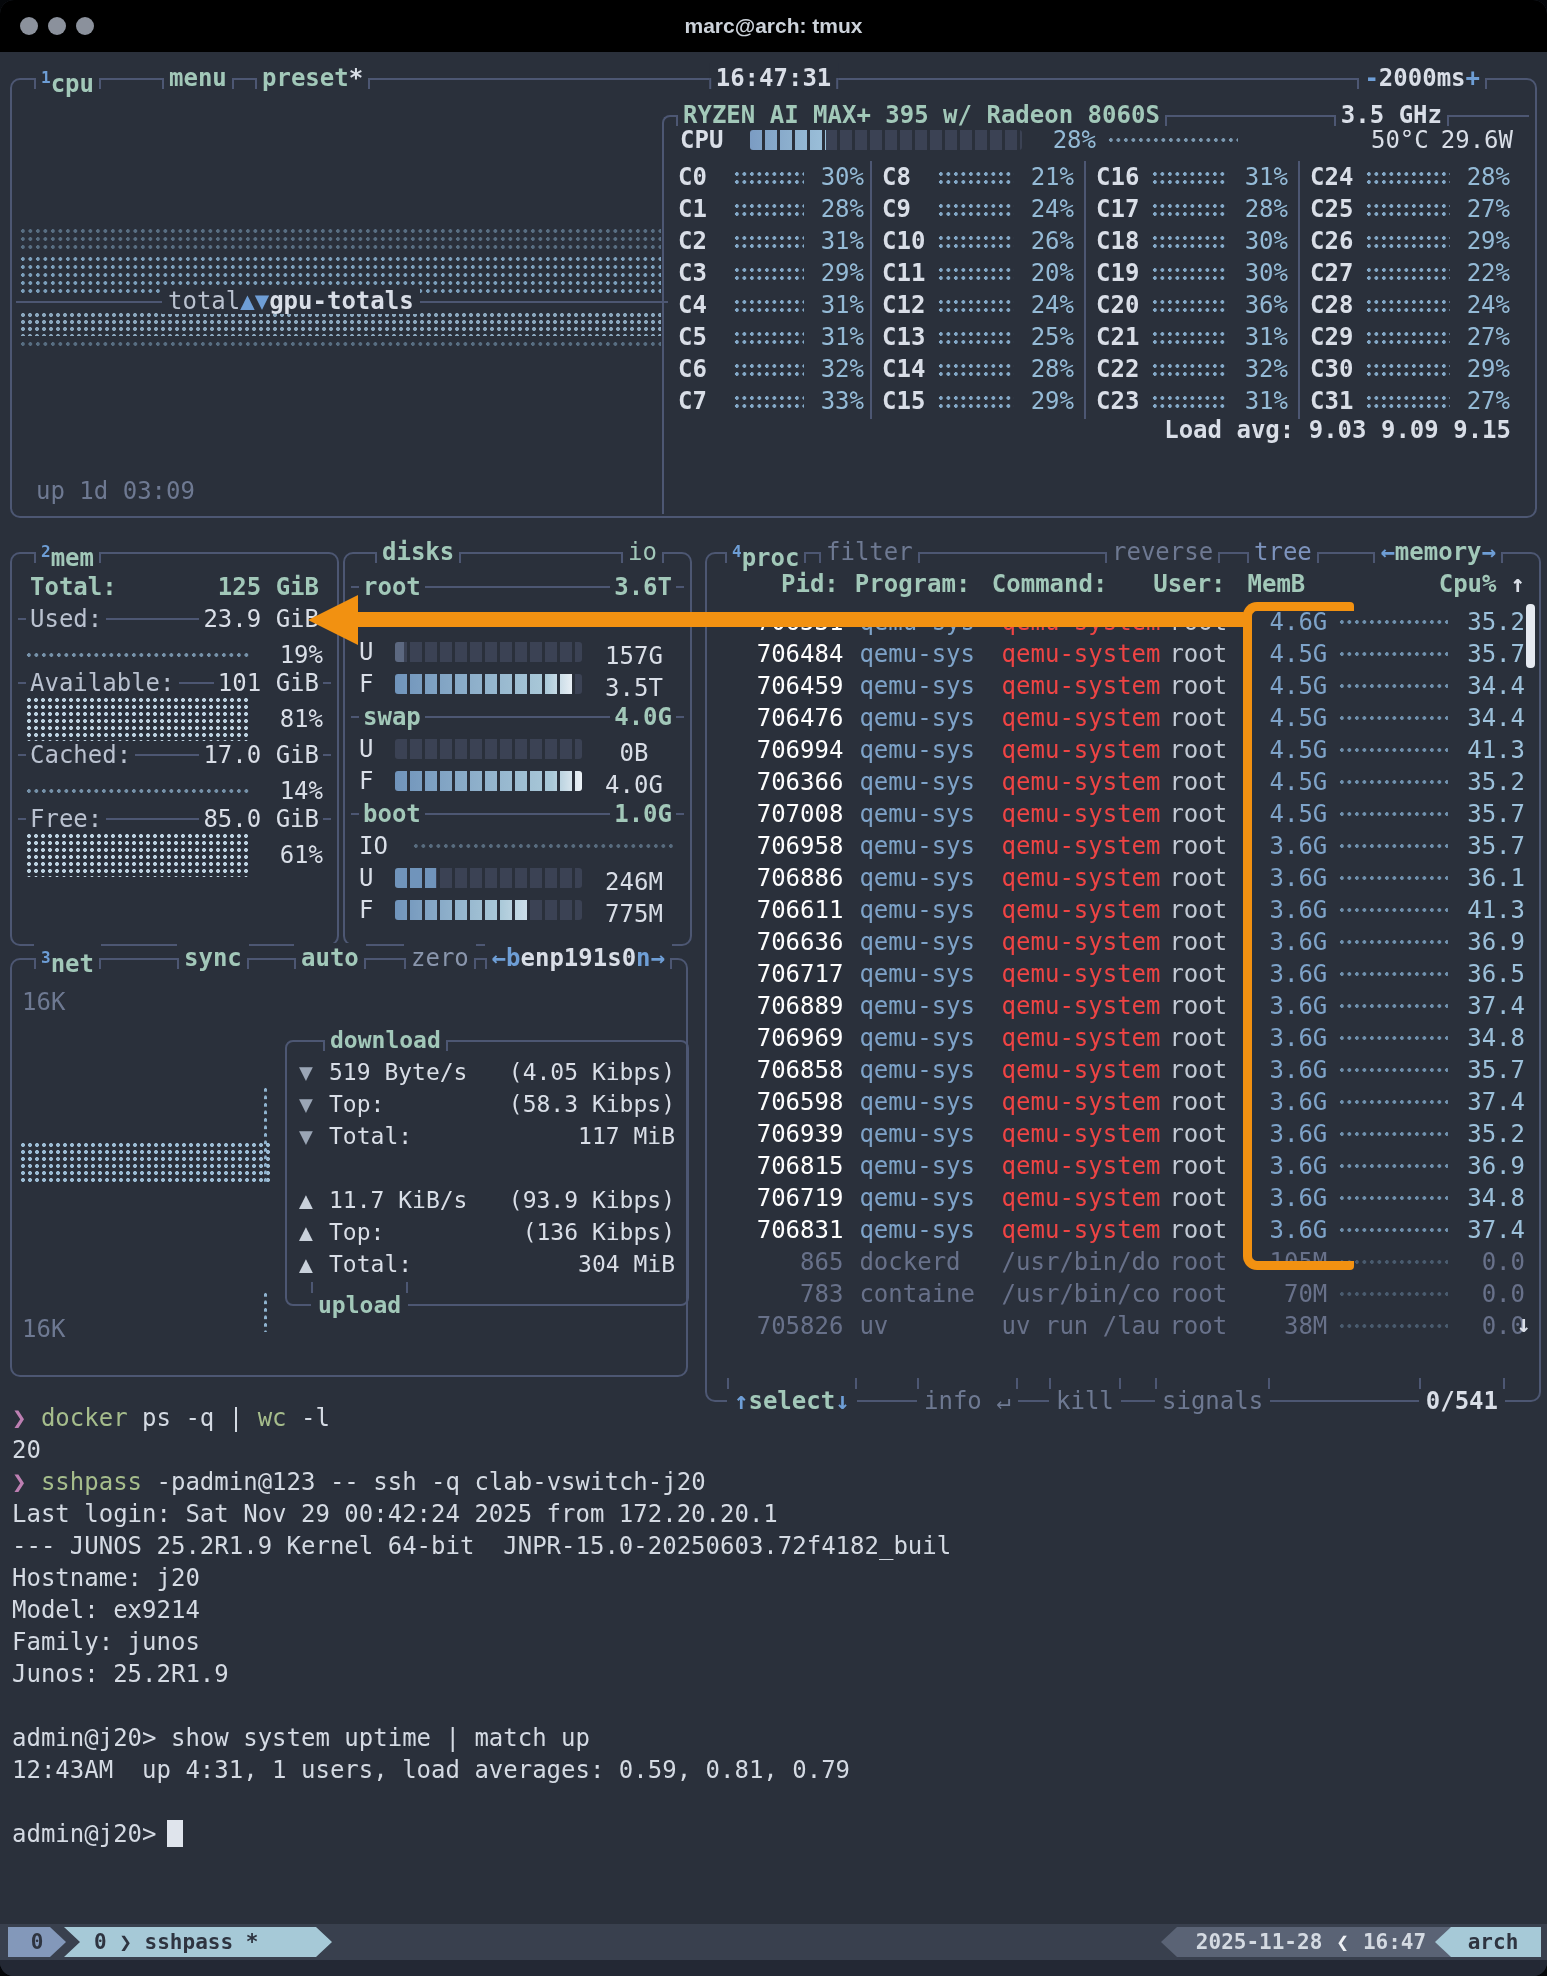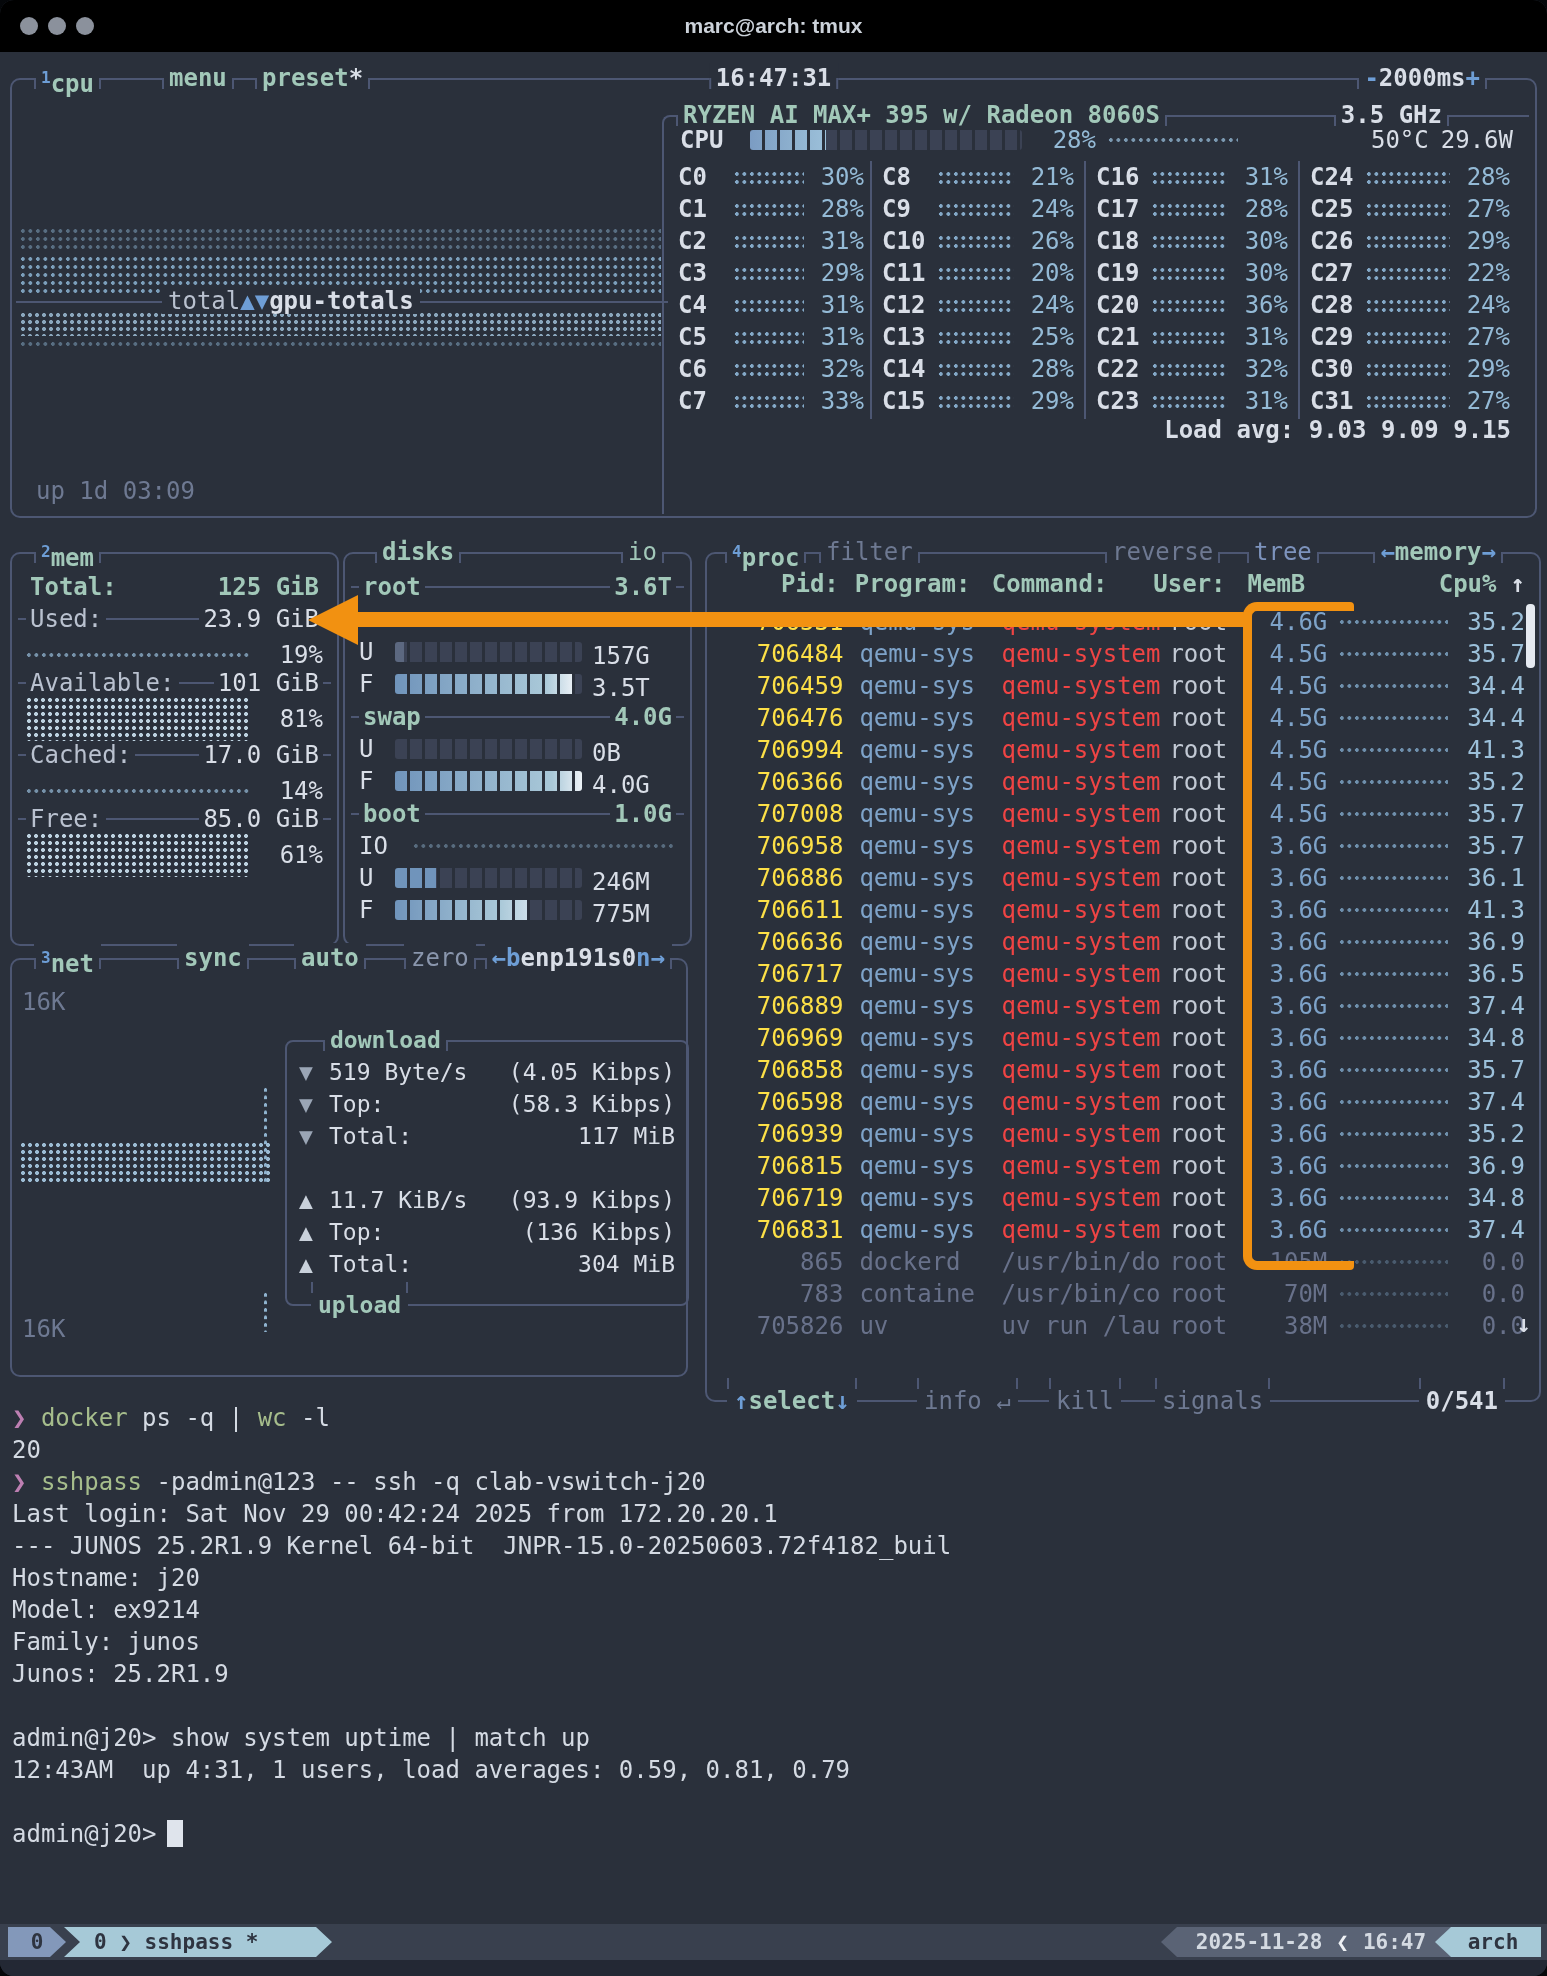--- a/index.html
+++ b/index.html
@@ -45,7 +45,7 @@
   .drow{position:absolute;left:14px;right:14px;height:26px;display:flex;align-items:center;gap:10px;white-space:pre;}
   .drow .ul{width:26px;}
   .drow .meter{flex:1;}
-  .drow .dv{width:84px;text-align:left;margin-top:8px;}
+  .drow .dv{width:84px;text-align:center;margin-top:8px;}
   .dhead{position:absolute;left:14px;right:14px;height:26px;display:flex;justify-content:space-between;align-items:center;}
   .dhead::before{content:'';position:absolute;left:-8px;right:-8px;top:12px;height:2px;background:#4d5773;}
   .dhead span{position:relative;background:#2a303b;padding:0 4px;}

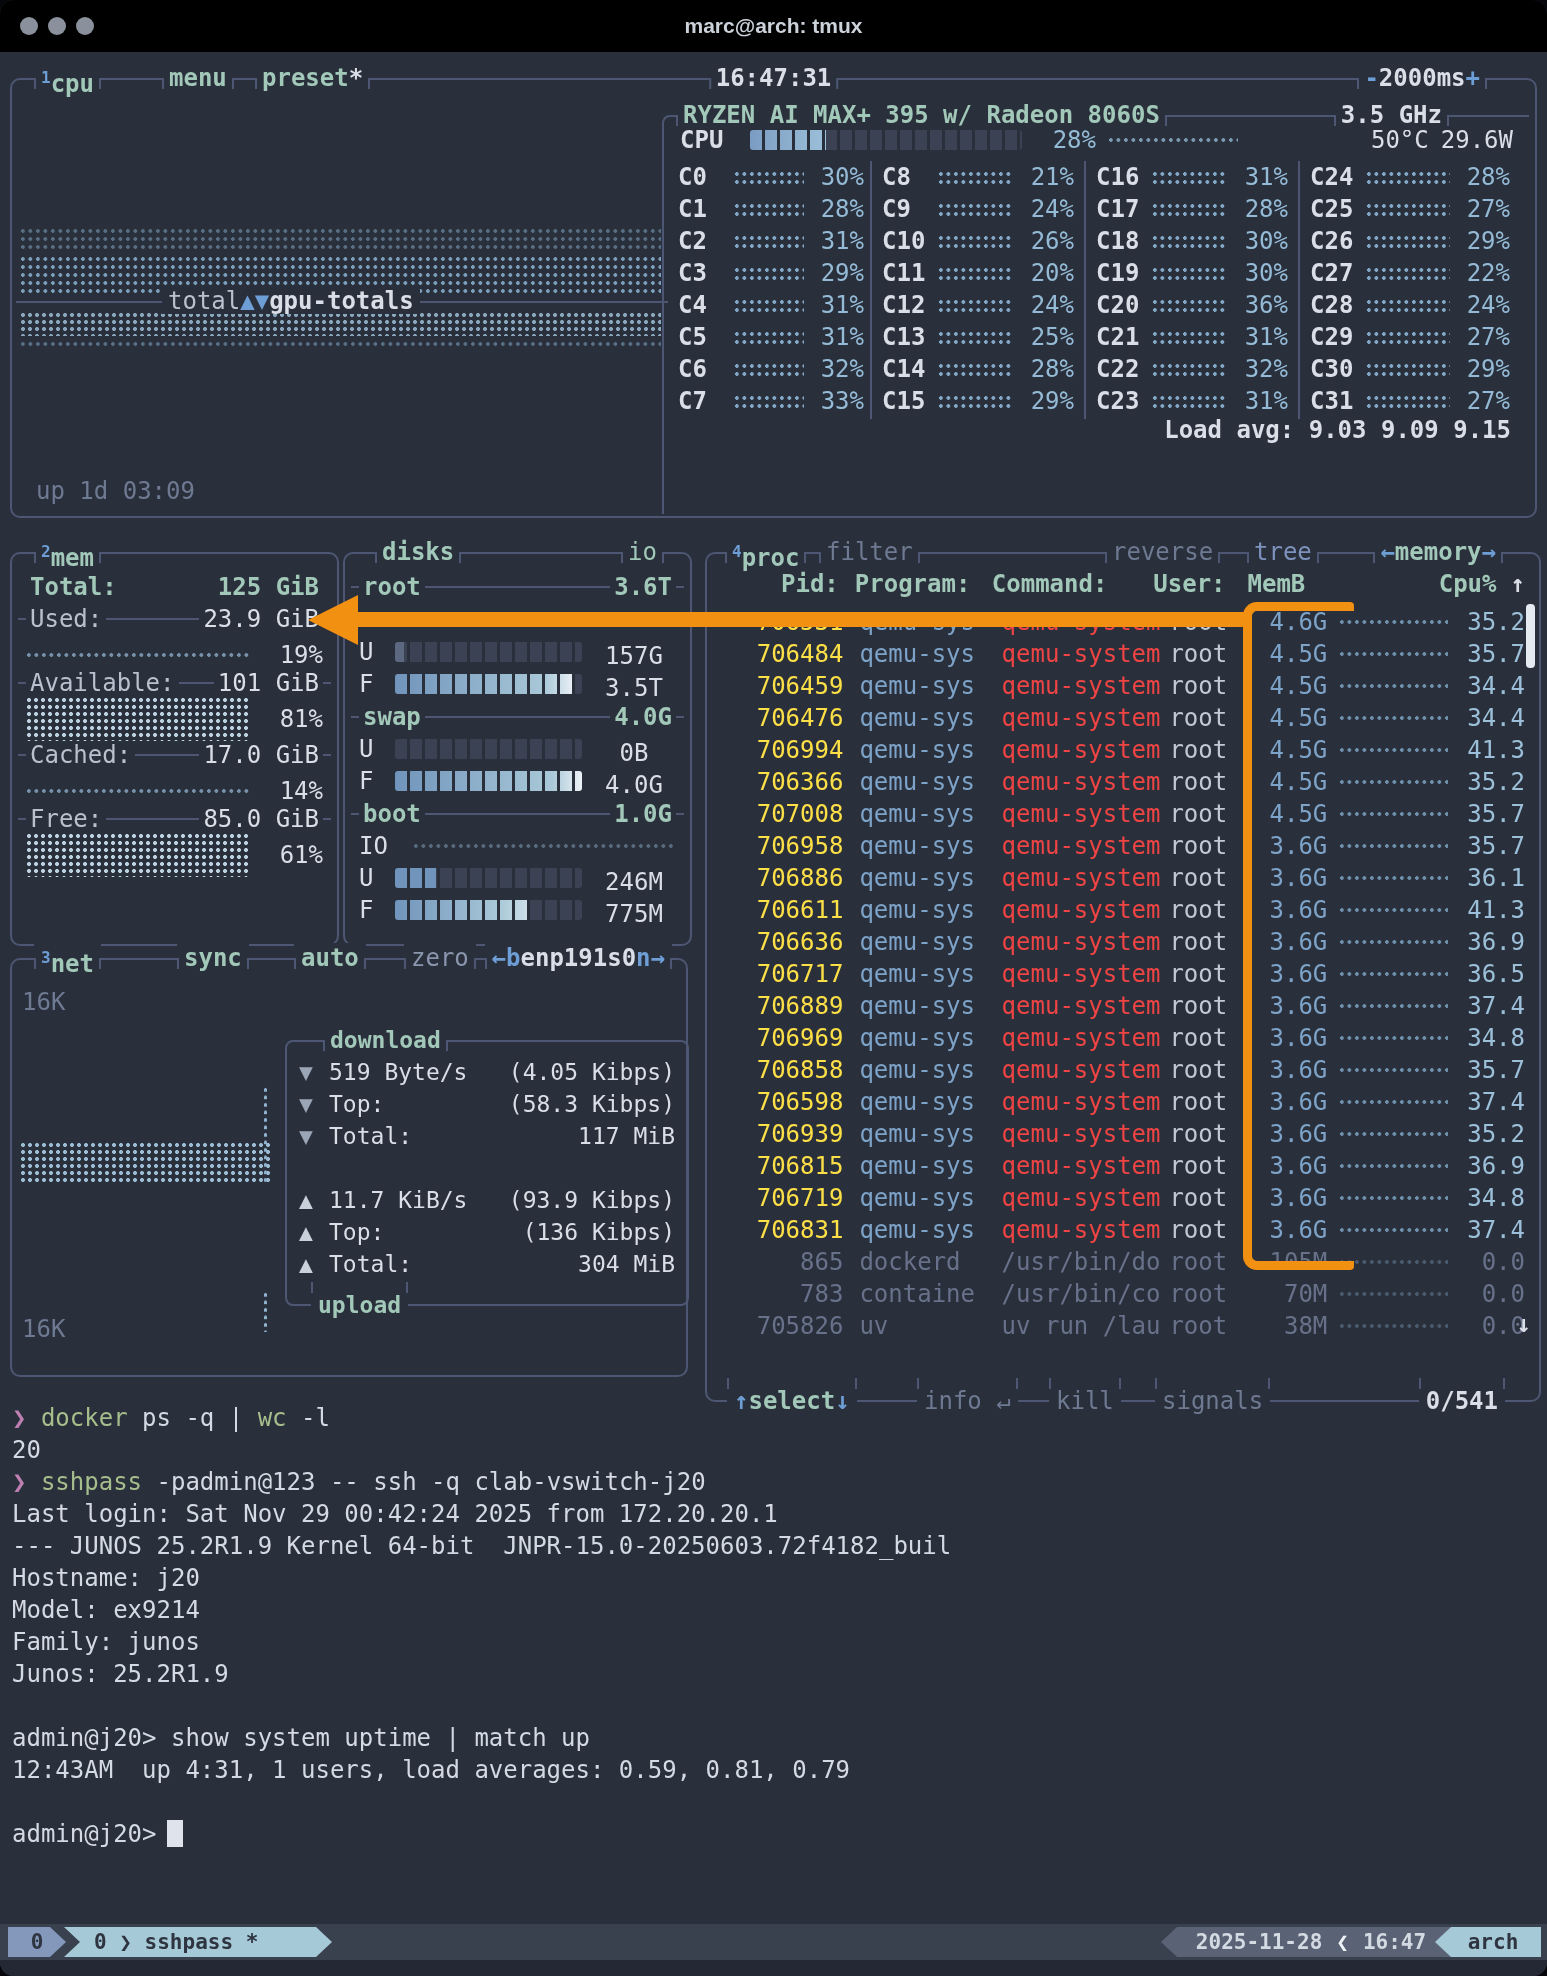--- a/index.html
+++ b/index.html
@@ -56,7 +56,7 @@
   .nrow .ar{width:30px;}
   
   .prow{height:32px;display:flex;align-items:center;white-space:pre;}
-  .c-pid{width:124px;text-align:right;color:#fde047;}
+  .c-pid{width:124px;text-align:right;color:#ffffff;}
   .c-prog{width:140px;margin-left:16px;color:#7ea3c9;}
   .c-cmd{width:170px;margin-left:4px;color:#ef4444;}
   .c-user{width:82px;color:#c2c9d4;}

